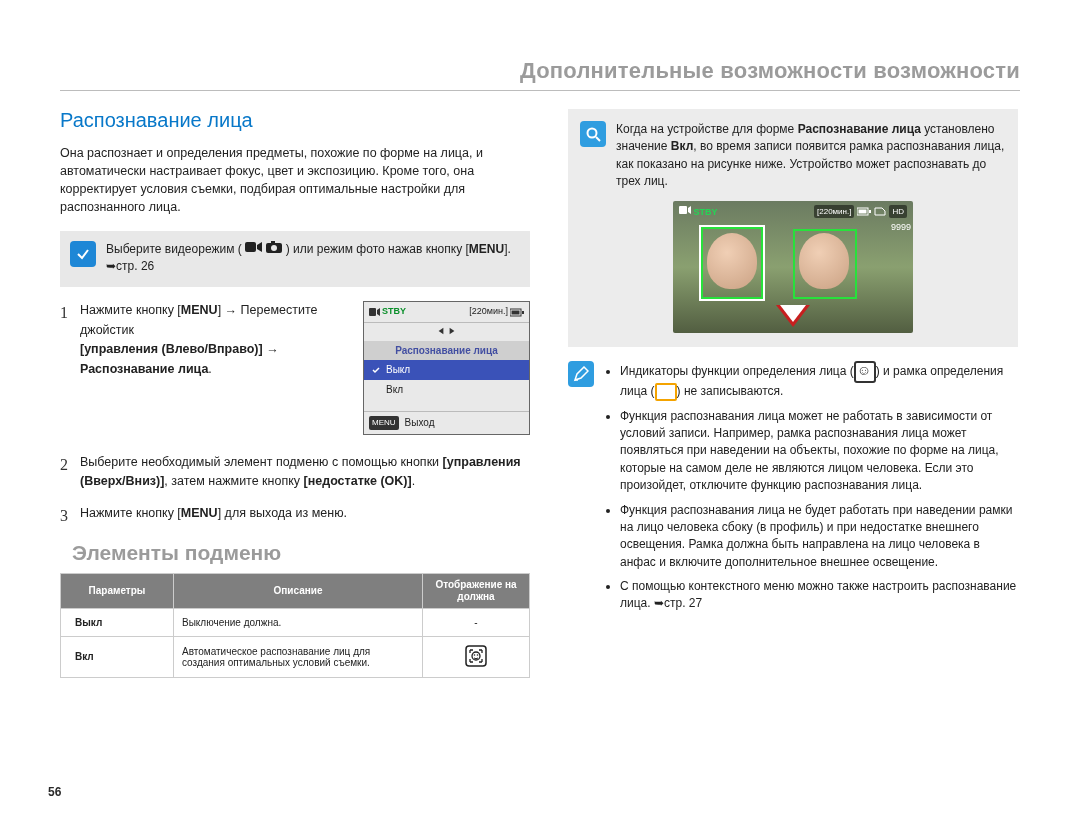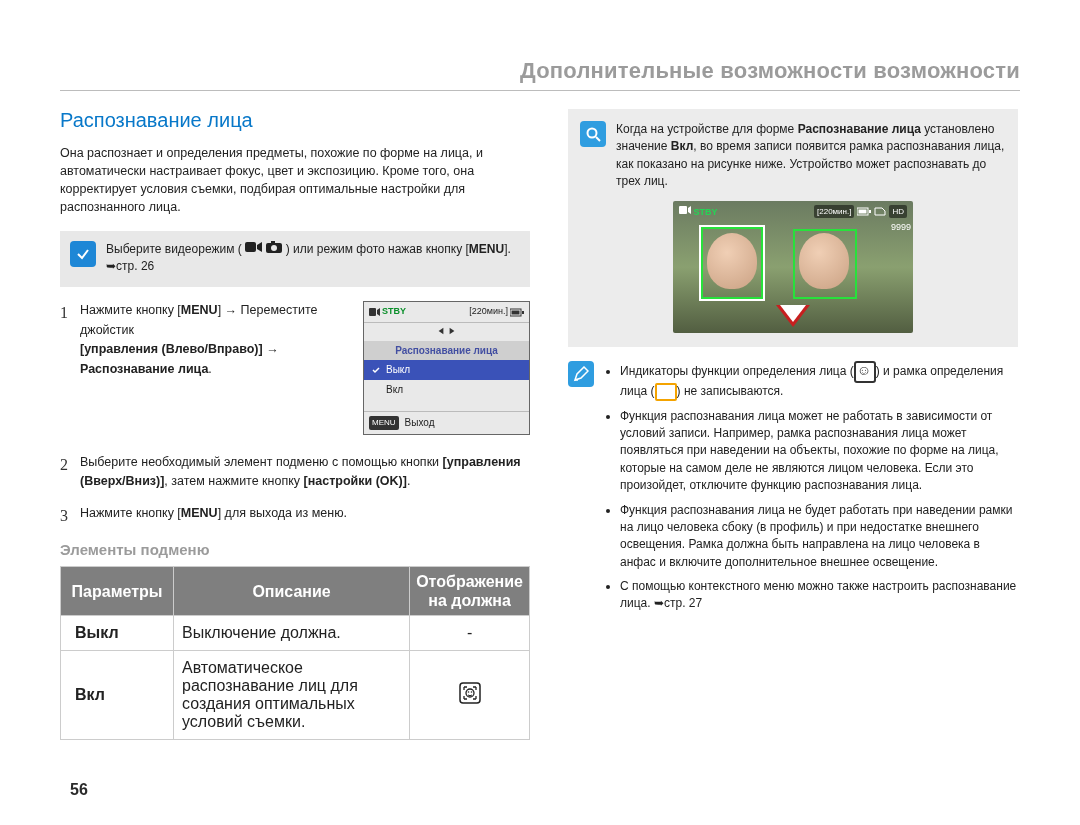--- a/index.html
+++ b/index.html
@@ -193,7 +193,7 @@
       </li>
       <li>
         <span class="step-no">2</span>
-        <span>Выберите необходимый элемент подменю с помощью кнопки </span><span class="em">[управления (Вверх/Вниз)]</span><span>, затем нажмите кнопку </span><span class="em">[настройки (OK)]</span><span>.</span>
+        <span>Выберите необходимый элемент подменю с помощью кнопки </span><span class="em">[управления (Вверх/Вниз)]</span><span>, затем нажмите кнопку </span><span class="em">[недостатке (OK)]</span><span>.</span>
       </li>
       <li>
         <span class="step-no">3</span>

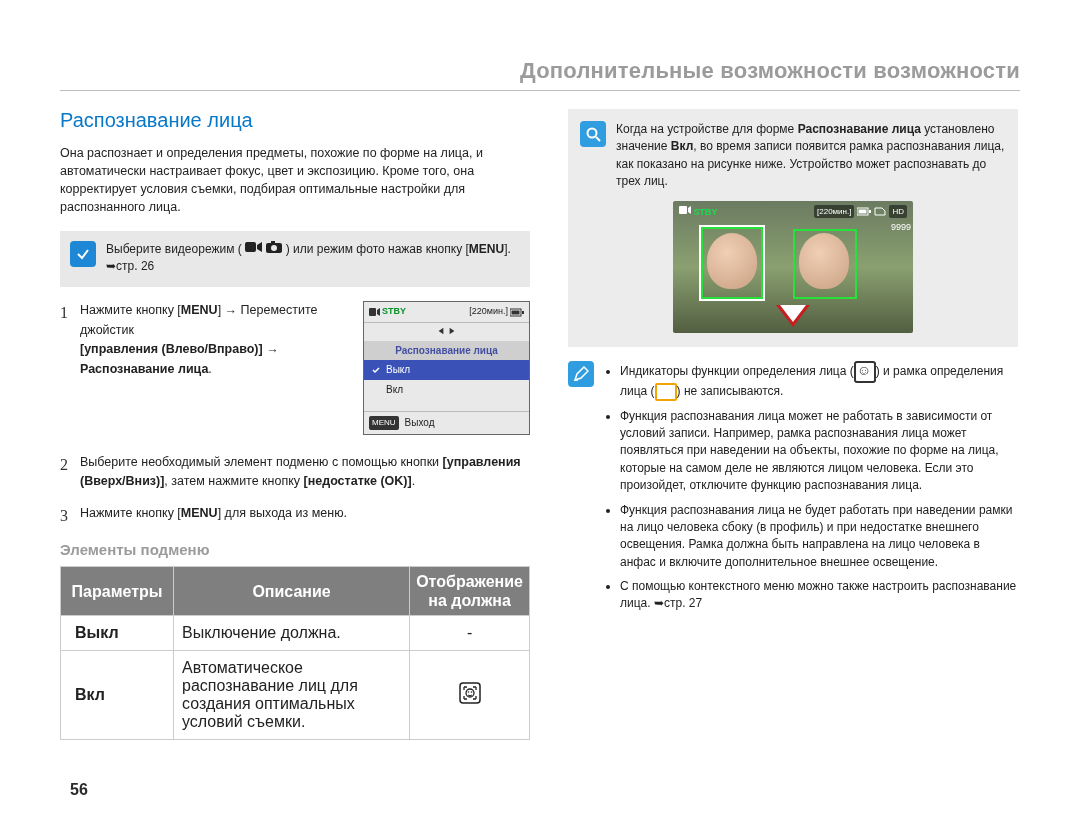--- a/index.html
+++ b/index.html
@@ -52,7 +52,7 @@
   .menu-thumb .foot { display:flex; gap:6px; align-items:center; padding:3px 5px; }
   .menu-thumb .foot .key { background:#333; color:#fff; font-size:8px; border-radius:2px; padding:1px 3px; }
 
-  .sub-heading { font-size:15px; font-weight:700; color:#9b9b9b; margin:18px 0 8px 0; }
+  .sub-heading { font-size:21px; font-weight:700; color:#9b9b9b; margin:18px 0 8px 12px; }
 
   table.submenu { width:100%; border-collapse:collapse; font-size:16px; }
   table.submenu th { background:#7f7f7f; color:#fff; font-weight:700; padding:5px 6px; border:1px solid #ccc; line-height:1.2;}

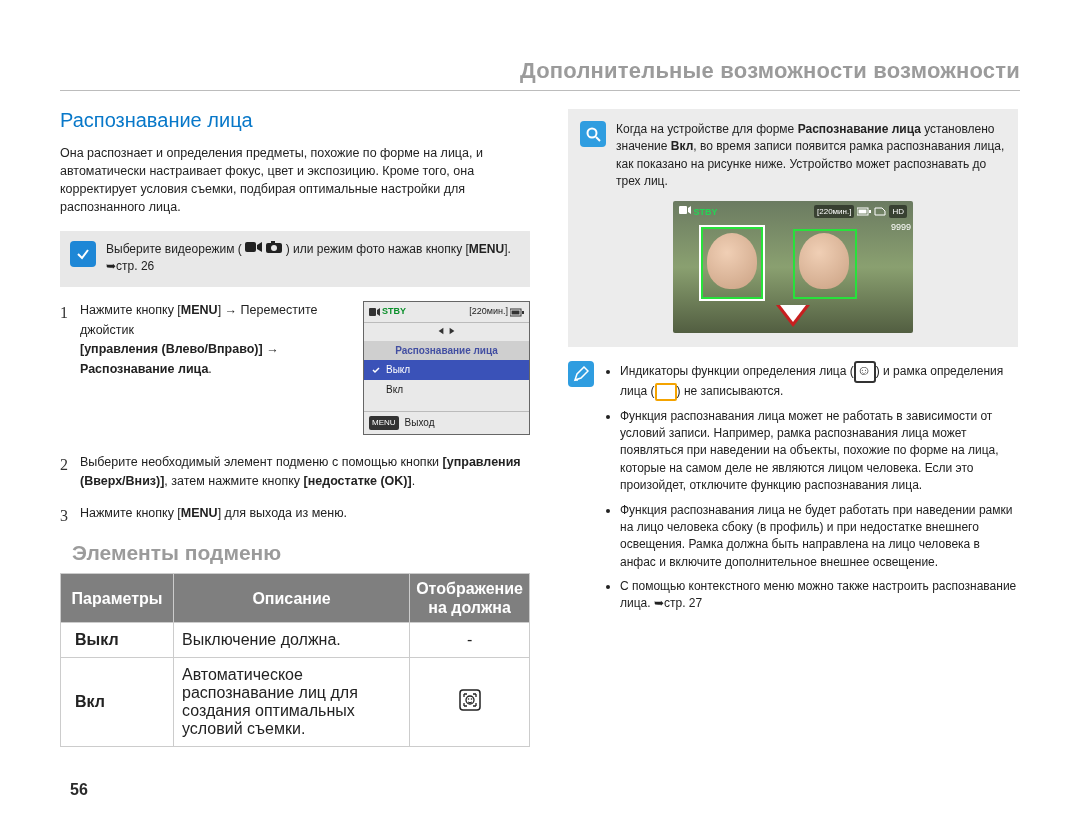--- a/index.html
+++ b/index.html
@@ -54,7 +54,7 @@
 
   .sub-heading { font-size:21px; font-weight:700; color:#9b9b9b; margin:18px 0 8px 12px; }
 
-  table.submenu { width:100%; border-collapse:collapse; font-size:16px; }
+  table.submenu { width:100%; border-collapse:collapse; font-size:10px; }
   table.submenu th { background:#7f7f7f; color:#fff; font-weight:700; padding:5px 6px; border:1px solid #ccc; line-height:1.2;}
   table.submenu td { border:1px solid #ccc; padding:8px 8px; vertical-align:middle; }
   table.submenu td.label { font-weight:700; width:90px; padding-left:14px;}

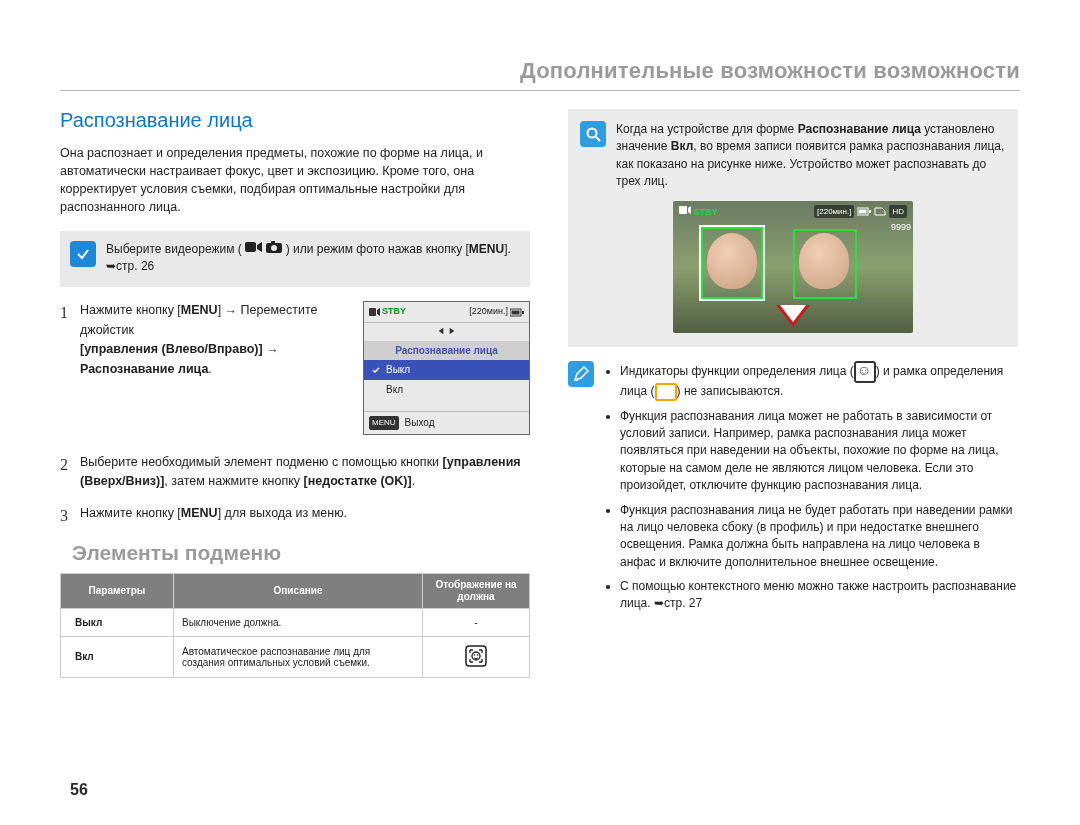--- a/index.html
+++ b/index.html
@@ -91,7 +91,7 @@
   .notes ul { margin:0; padding-left:16px; }
   .notes li { margin-bottom:7px; }
 
-  .page-no { position:absolute; left:70px; bottom:26px; font-size:16px; font-weight:700; color:#2a2a2a;}
+  .page-no { position:absolute; left:48px; bottom:26px; font-size:12px; font-weight:700; color:#2a2a2a;}
 
   .inline-icon { display:inline-block; vertical-align:middle; }
   svg.icon { display:block; }

